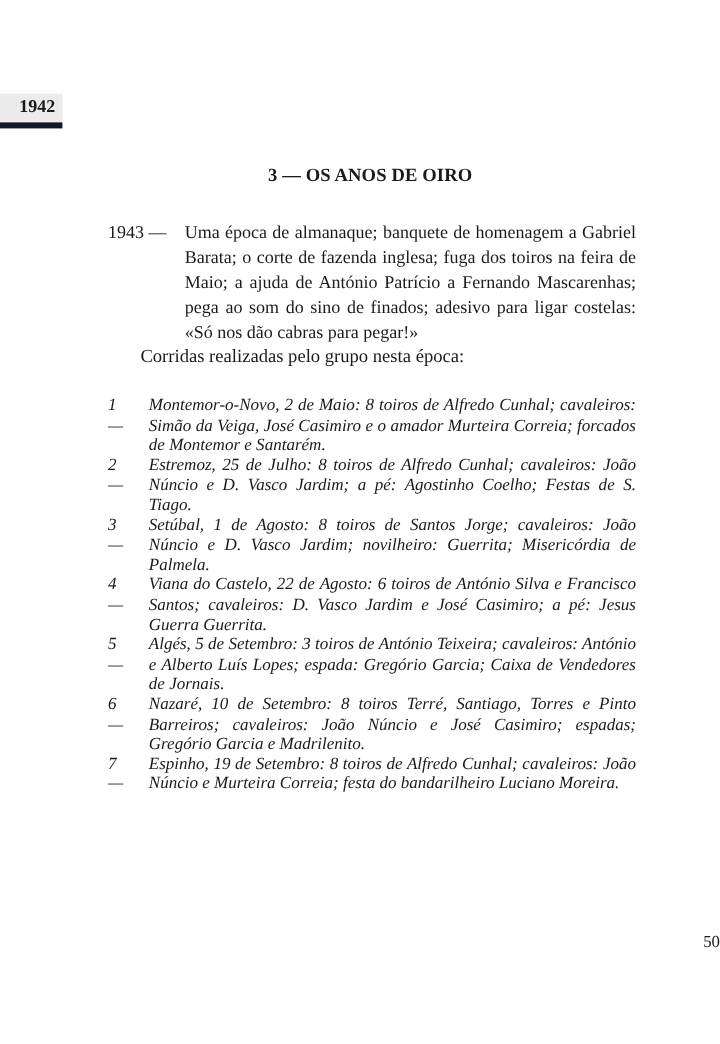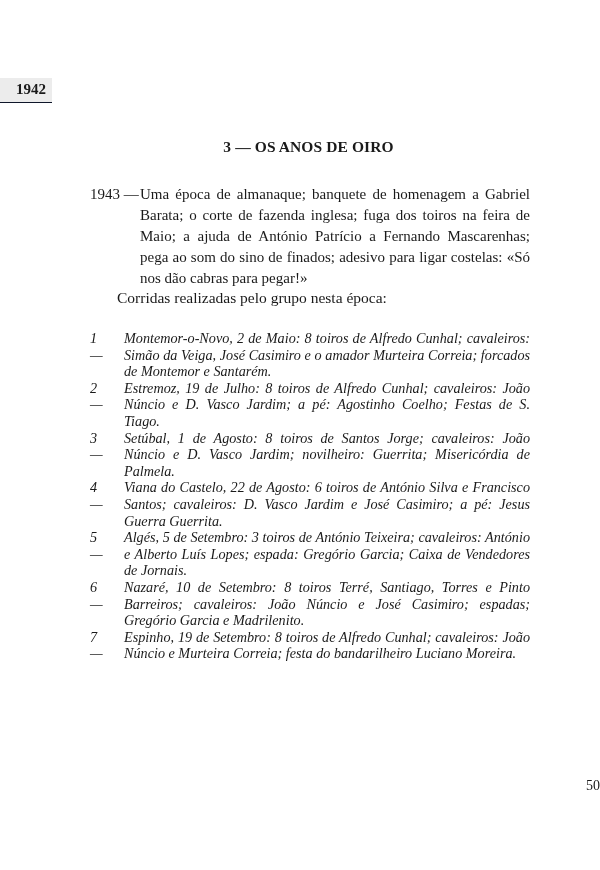--- a/index.html
+++ b/index.html
@@ -10,7 +10,7 @@
   }
   .year-tab {
     position: absolute; left: 0; top: 78px; width: 52px; height: 24px;
-    background: #ececec; border-bottom: 1px solid #0f172a;
+    background: #ececec; border-bottom: 5px solid #0f172a;
   }
   .year-tab span {
     position: absolute; right: 6px; top: 3px;

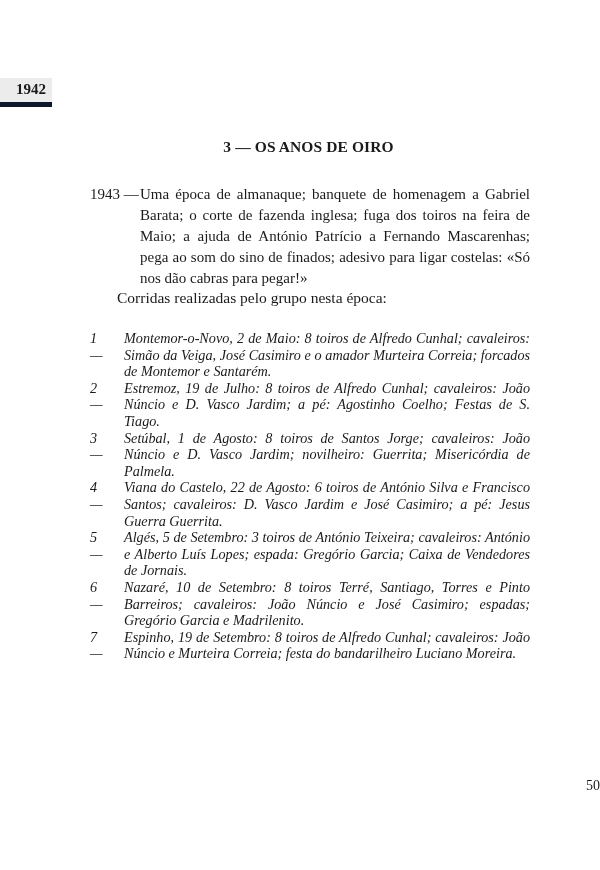--- a/index.html
+++ b/index.html
@@ -25,7 +25,7 @@
     font-size: 15px; line-height: 21px;
   }
   .intro .yr { position: absolute; left: 0; top: 0; }
-  .intro .txt { margin-left: 50px; text-align: justify; text-align-last: left; }
+  .intro .txt { margin-left: 64px; text-align: justify; text-align-last: left; }
   .lead {
     position: absolute; left: 117px; top: 289px; font-size: 15.5px;
   }

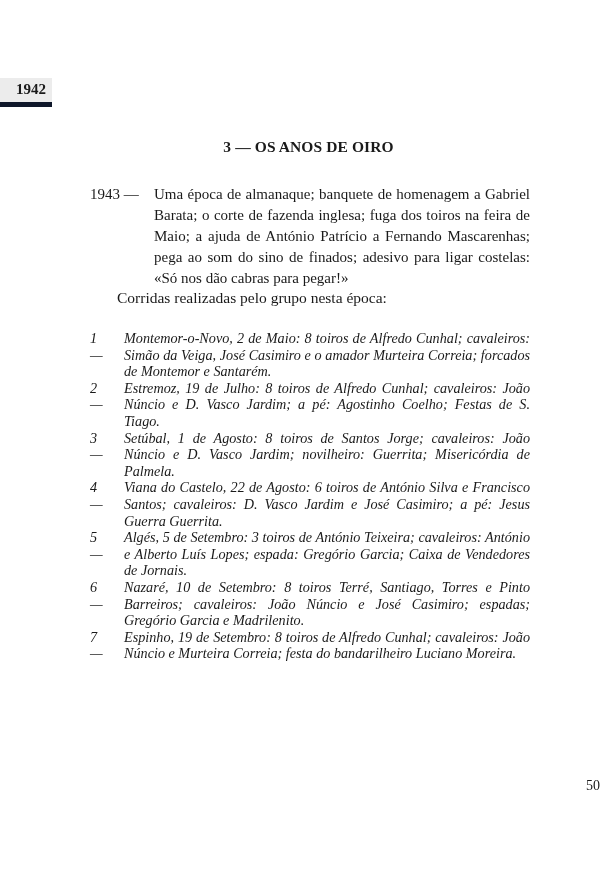--- a/index.html
+++ b/index.html
@@ -64,7 +64,7 @@
   </div>
   <div class="item">
     <span class="num">2 —</span>
-    <div class="body">Estremoz, 19 de Julho: 8 toiros de Alfredo Cunhal; cavaleiros: João Núncio e D. Vasco Jardim; a pé: Agostinho Coelho; Festas de S. Tiago.</div>
+    <div class="body">Estremoz, 25 de Julho: 8 toiros de Alfredo Cunhal; cavaleiros: João Núncio e D. Vasco Jardim; a pé: Agostinho Coelho; Festas de S. Tiago.</div>
   </div>
   <div class="item">
     <span class="num">3 —</span>

